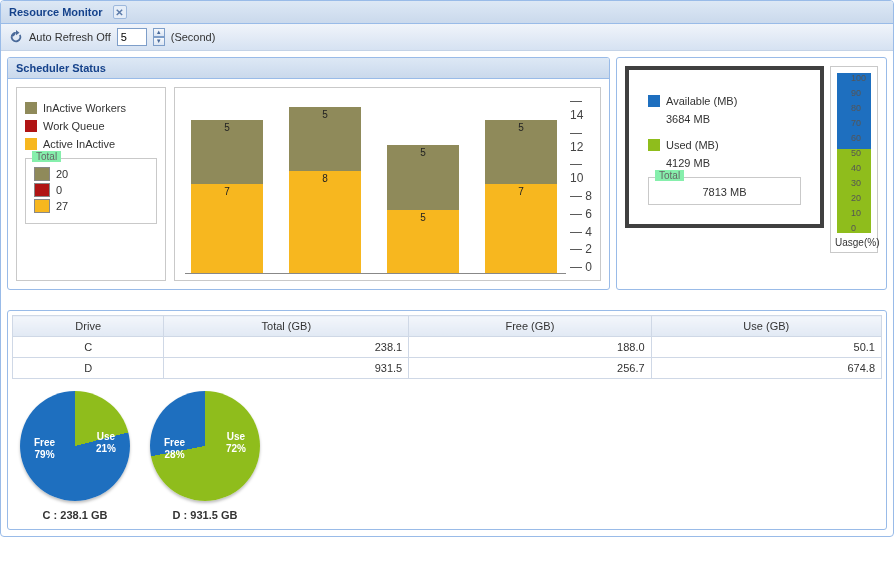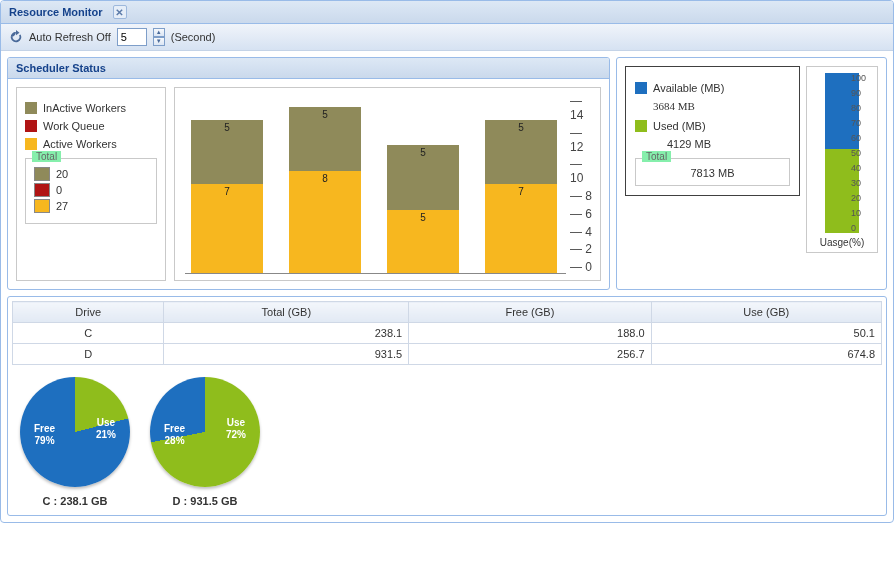--- a/index.html
+++ b/index.html
@@ -37,7 +37,7 @@
   .spin { border:1px solid #7e9ec9; background:#fff; width:30px; height:18px; font-size:11px; padding:1px 3px; }
   .spin-btns { display:flex; flex-direction:column; }
   .spin-btns div { width:12px; height:9px; border:1px solid #7e9ec9; background:linear-gradient(#f7f9fc,#dce6f4); font-size:6px; line-height:6px; text-align:center; color:#4a6a9a; cursor:pointer;}
-  .body-area { padding:6px; display:flex; flex-direction:column; gap:6px; }
+  .body-area { padding:6px; display:flex; flex-direction:column; gap:20px; }
   .row1 { display:flex; gap:6px; }
   .panel {
     border:1px solid #99bbe8;

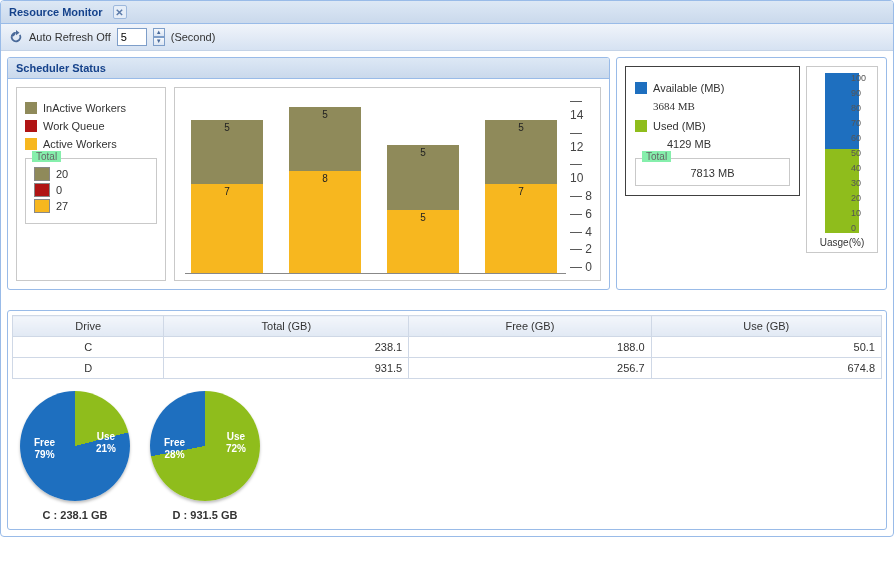--- a/index.html
+++ b/index.html
@@ -77,7 +77,7 @@
   .memory-panel { width:271px; }
   .memory-body { display:flex; gap:6px; padding:8px; align-items:flex-start; }
   .mem-legend { border:1px solid #404040; padding:9px; flex:1;}
-  .mem-bar-wrap { border:1px solid #c9c9c9; padding:6px 4px 4px; width:72px; text-align:center;}
+  .mem-bar-wrap { border:1px solid #c9c9c9; padding:6px 4px 4px; width:48px; text-align:center;}
   .mem-bar-outer { position:relative; height:160px; display:flex; align-items:flex-end; justify-content:center; }
   .mem-bar { width:34px; height:100%; display:flex; flex-direction:column-reverse; }
   .mem-grad { position:absolute; right:2px; top:0; bottom:0; width:20px; font-size:9px; color:#555; display:flex; flex-direction:column; justify-content:space-between; text-align:left;}

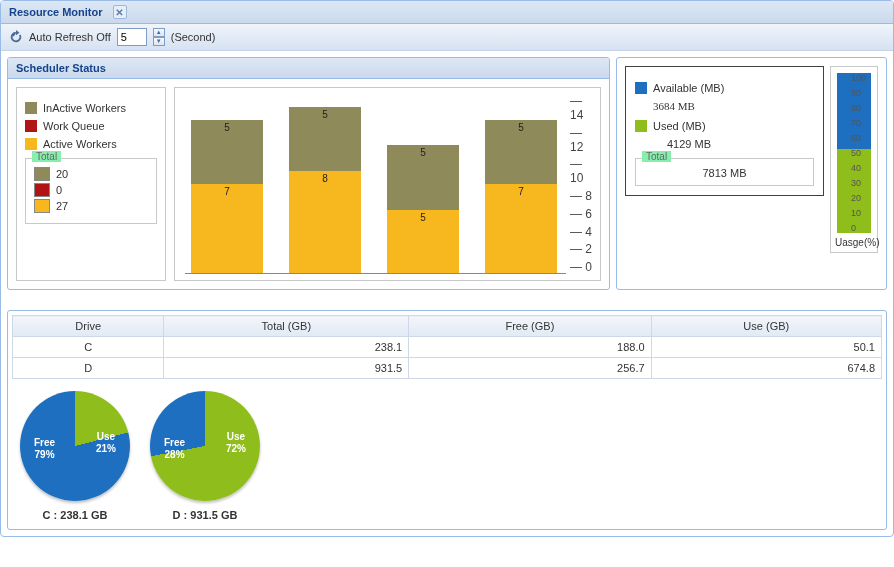--- a/index.html
+++ b/index.html
@@ -76,7 +76,7 @@
   .baseline { position:absolute; left:10px; right:34px; bottom:6px; border-top:1px solid #888; }
   .memory-panel { width:271px; }
   .memory-body { display:flex; gap:6px; padding:8px; align-items:flex-start; }
-  .mem-legend { border:1px solid #404040; padding:9px; flex:1;}
+  .mem-legend { border:4px solid #404040; padding:19px; flex:1;}
   .mem-bar-wrap { border:1px solid #c9c9c9; padding:6px 4px 4px; width:48px; text-align:center;}
   .mem-bar-outer { position:relative; height:160px; display:flex; align-items:flex-end; justify-content:center; }
   .mem-bar { width:34px; height:100%; display:flex; flex-direction:column-reverse; }

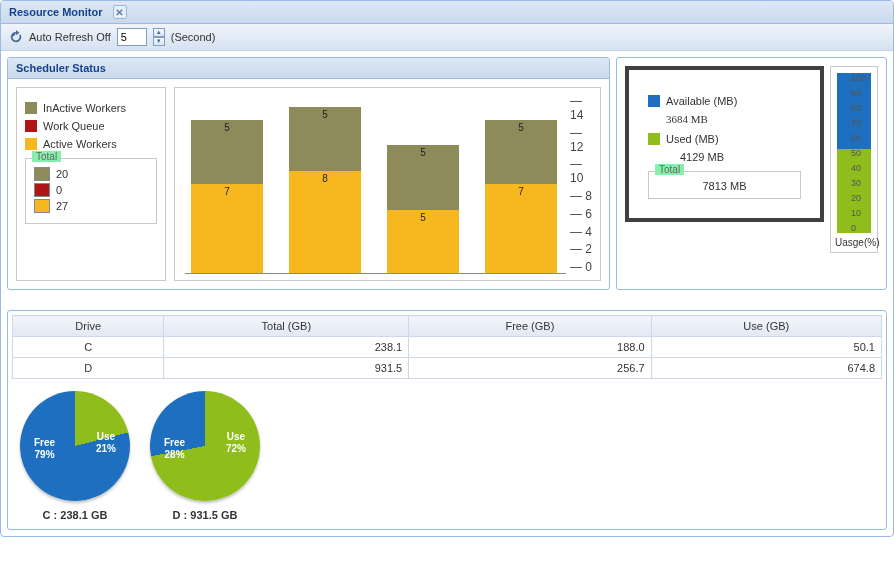--- a/index.html
+++ b/index.html
@@ -213,7 +213,7 @@
                 <span class="leg-sw" style="background:#1e6fbf"></span>
                 <span>Available (MB)</span>
               </div>
-            <div style="margin-left:18px;margin-bottom:8px;font-family:Liberation Serif, serif;">3684 MB</div>
+            <div style="margin-left:18px;margin-bottom:14px;">3684 MB</div>
             <div class="leg-item">
                 <span class="leg-sw" style="background:#8fbd1c"></span>
                 <span>Used (MB)</span>

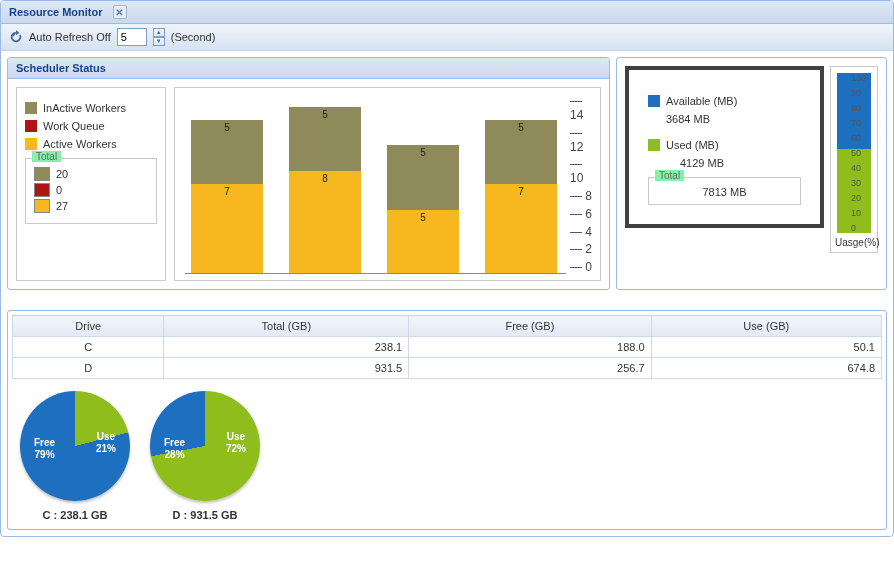--- a/index.html
+++ b/index.html
@@ -138,7 +138,7 @@
               </div>
             <div class="leg-item">
                 <span class="leg-sw" style="background:#f7b71f"></span>
-                <span>Active Workers</span>
+                <span>Active InActive</span>
               </div>
             <div class="totals-frame">
               <span class="frame-title">Total</span>

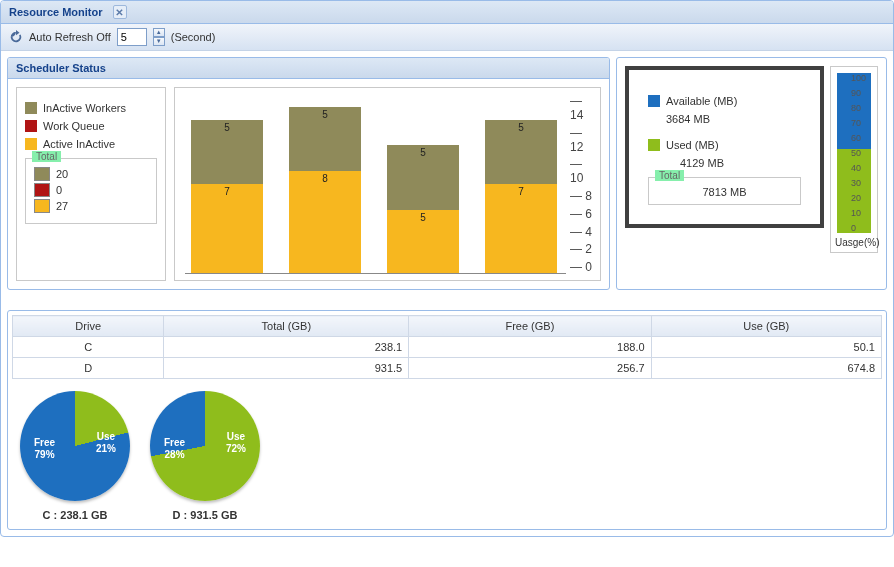--- a/index.html
+++ b/index.html
@@ -218,7 +218,7 @@
                 <span class="leg-sw" style="background:#8fbd1c"></span>
                 <span>Used (MB)</span>
               </div>
-            <div style="margin-left:32px;">4129 MB</div>
+            <div style="margin-left:18px;">4129 MB</div>
             <div class="mem-total-frame">
               <span class="frame-title">Total</span>
               <span>7813 MB</span>

